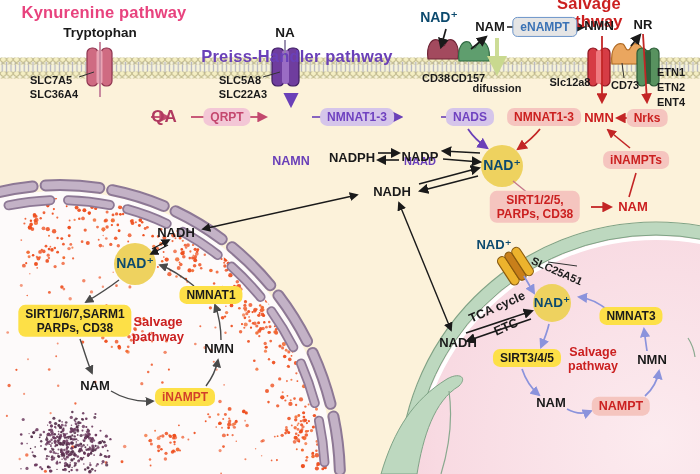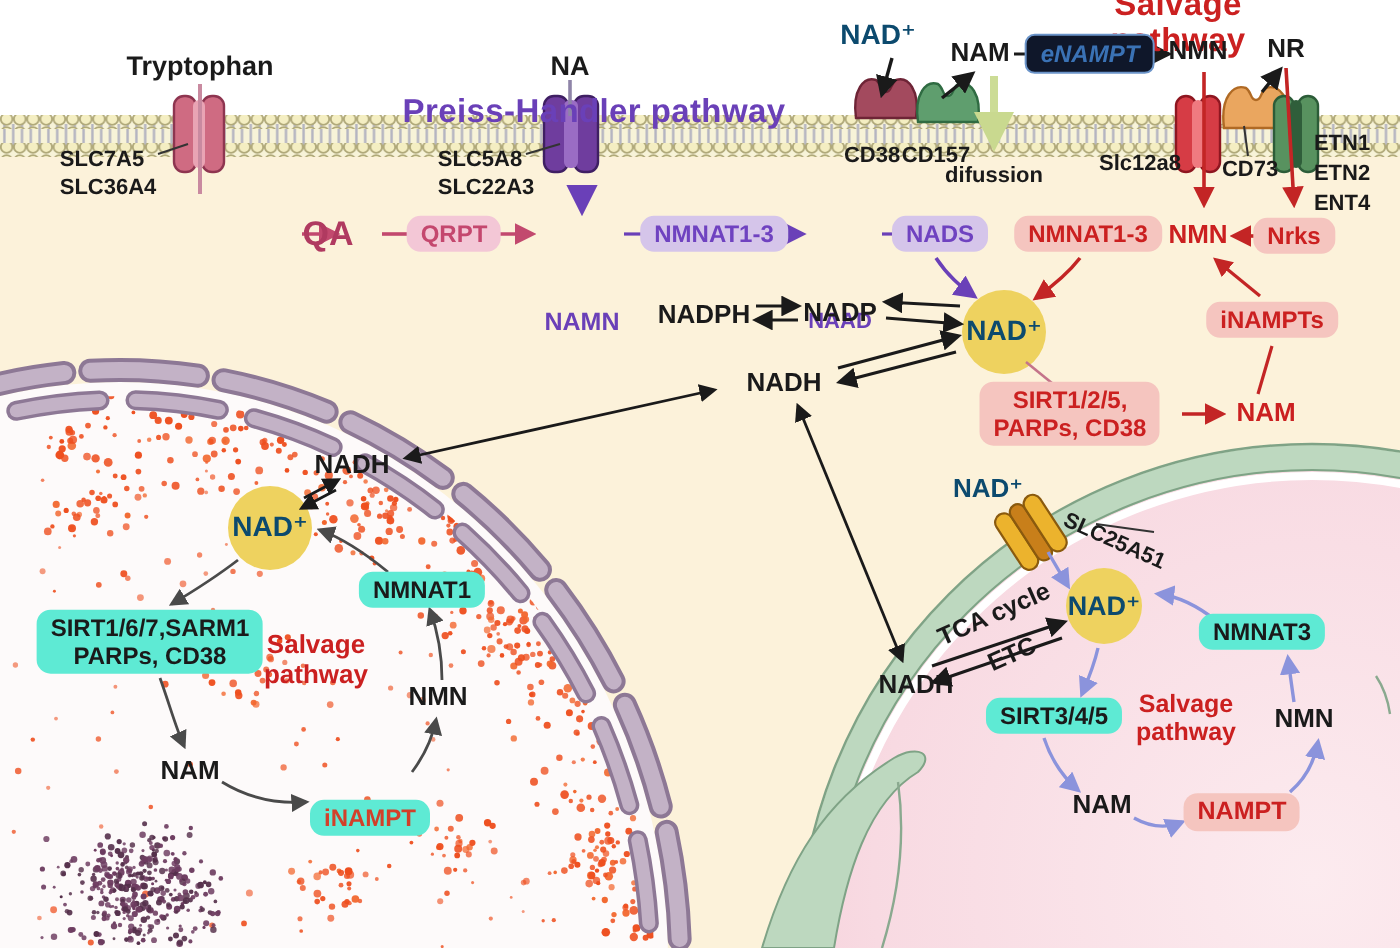--- a/index.html
+++ b/index.html
@@ -1177,6 +1177,7 @@
   </g>
 </svg>
 
+<div class="lbl t-title c-pink" style="left:104px;top:12px">Kynurenine pathway</div>
 <div class="lbl t-title c-purple" style="left:297px;top:12px">Preiss-Handler pathway</div>
 <div class="lbl t-title c-red" style="left:589px;top:12px">Salvage pathway</div>
 

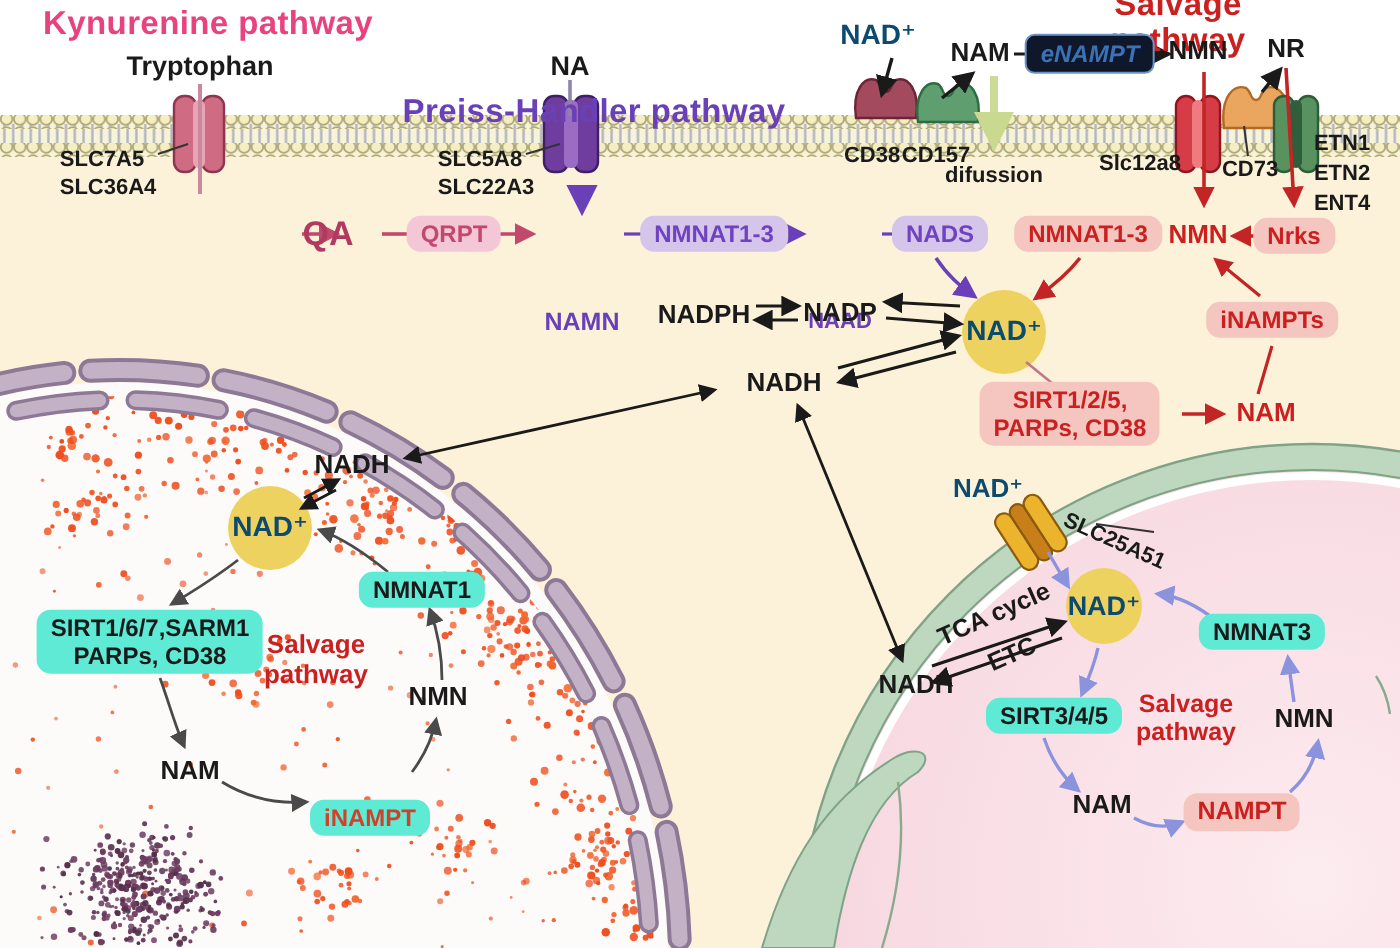--- a/index.html
+++ b/index.html
@@ -17,7 +17,7 @@
   .bg-purple{background:#d5c5ea;color:#6f42c0;}
   .bg-red{background:#f5c5bf;color:#cb2020;}
   .bg-salmon{background:#5eead4;color:#1a1a1a;}
-  .bg-blue{background:#0f172a;color:#3a72b5;border:1.5px solid #6b94c9;border-radius:5px;font-style:italic;}
+  .bg-blue{background:#e5e5e5;color:#3a72b5;border:1.5px solid #6b94c9;border-radius:5px;}
   .sm{font-size:11px;}
   .rot-tca{transform:translate(-50%,-50%) rotate(-24deg);}
   .rot-slc{transform:translate(-50%,-50%) rotate(24deg);font-size:11px;}

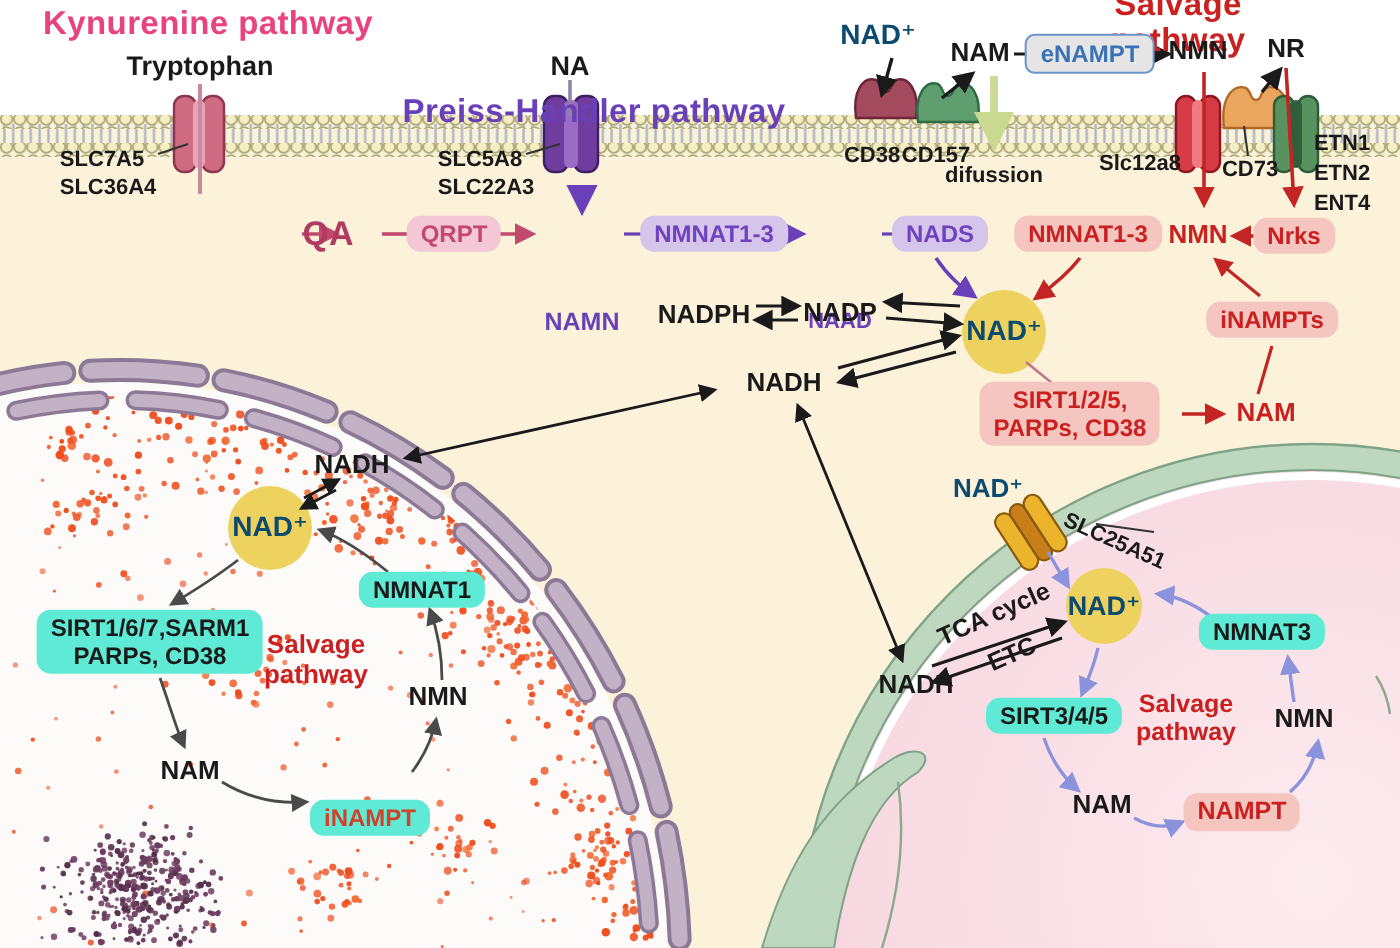--- a/index.html
+++ b/index.html
@@ -16,7 +16,7 @@
   .bg-pink{background:#f3c7d6;color:#c4476e;}
   .bg-purple{background:#d5c5ea;color:#6f42c0;}
   .bg-red{background:#f5c5bf;color:#cb2020;}
-  .bg-salmon{background:#5eead4;color:#1a1a1a;}
+  .bg-salmon{background:#fde047;color:#1a1a1a;}
   .bg-blue{background:#e5e5e5;color:#3a72b5;border:1.5px solid #6b94c9;border-radius:5px;}
   .sm{font-size:11px;}
   .rot-tca{transform:translate(-50%,-50%) rotate(-24deg);}

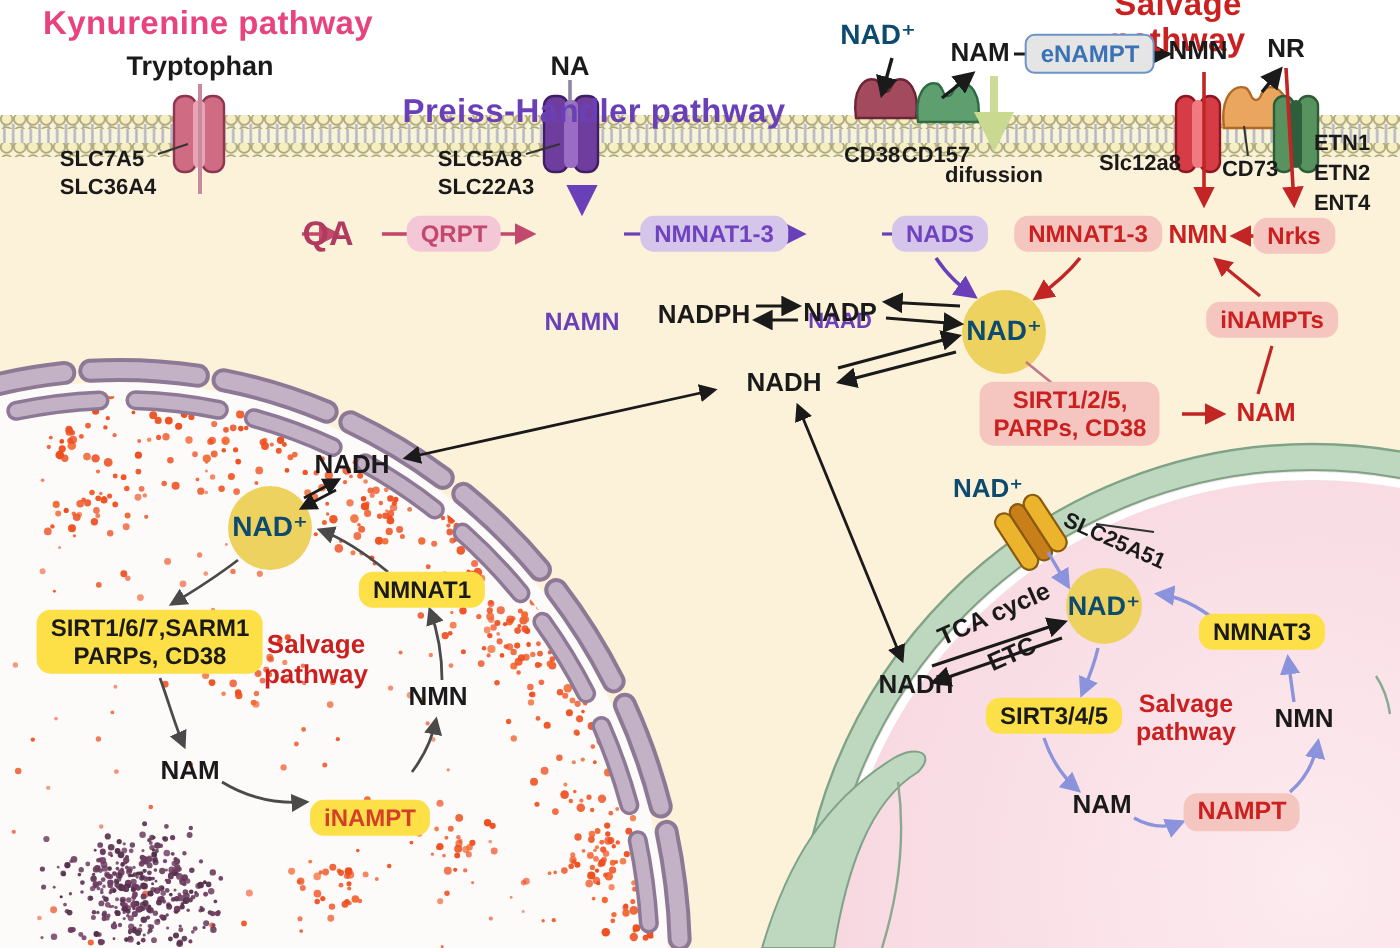--- a/index.html
+++ b/index.html
@@ -12,7 +12,7 @@
       white-space:pre-line;border-radius:7px;padding:2px 7px;line-height:1.18;font-size:12px;}
   .t-title{font-size:16.5px;letter-spacing:.2px;}
   .c-pink{color:#e8437e;} .c-purple{color:#6a40b8;margin-top:44px;} .c-red{color:#cb2020;}
-  .c-green{color:#0c4a6e;} .c-rose{color:#b03a60;} .c-orange{color:#d2402a;margin-top:12px;}
+  .c-green{color:#0c4a6e;} .c-rose{color:#b03a60;} .c-orange{color:#d2402a;}
   .bg-pink{background:#f3c7d6;color:#c4476e;}
   .bg-purple{background:#d5c5ea;color:#6f42c0;}
   .bg-red{background:#f5c5bf;color:#cb2020;}

